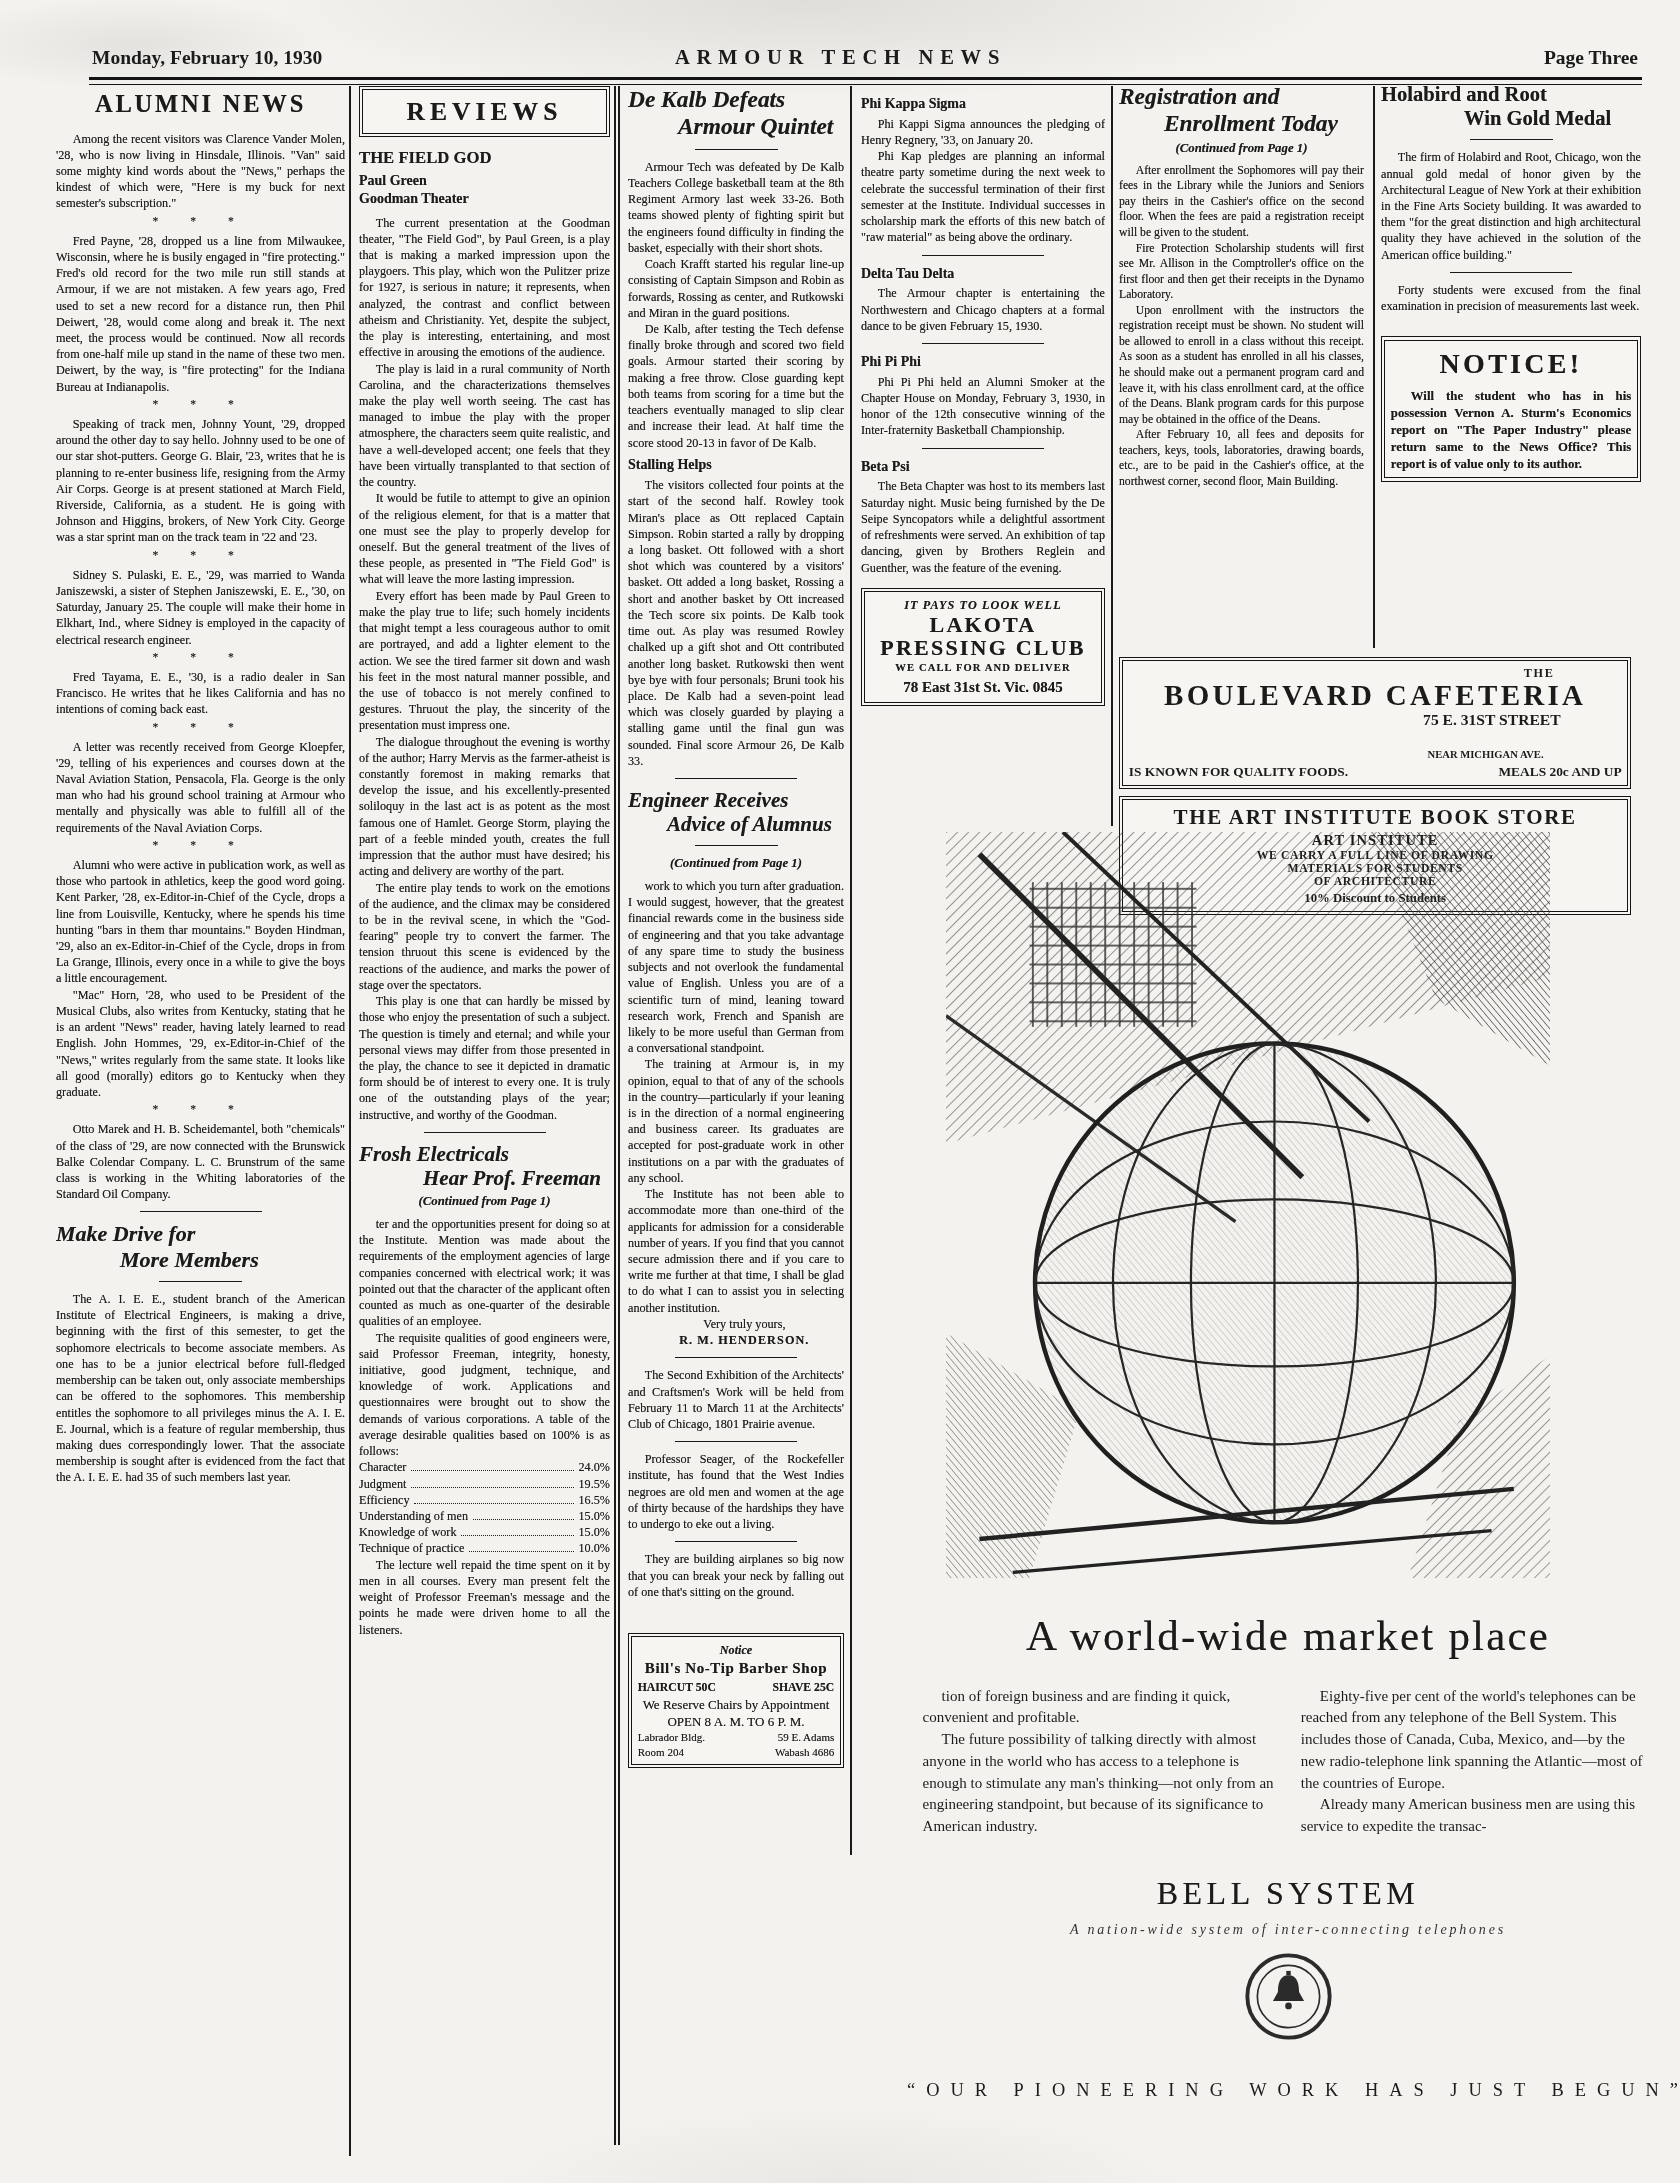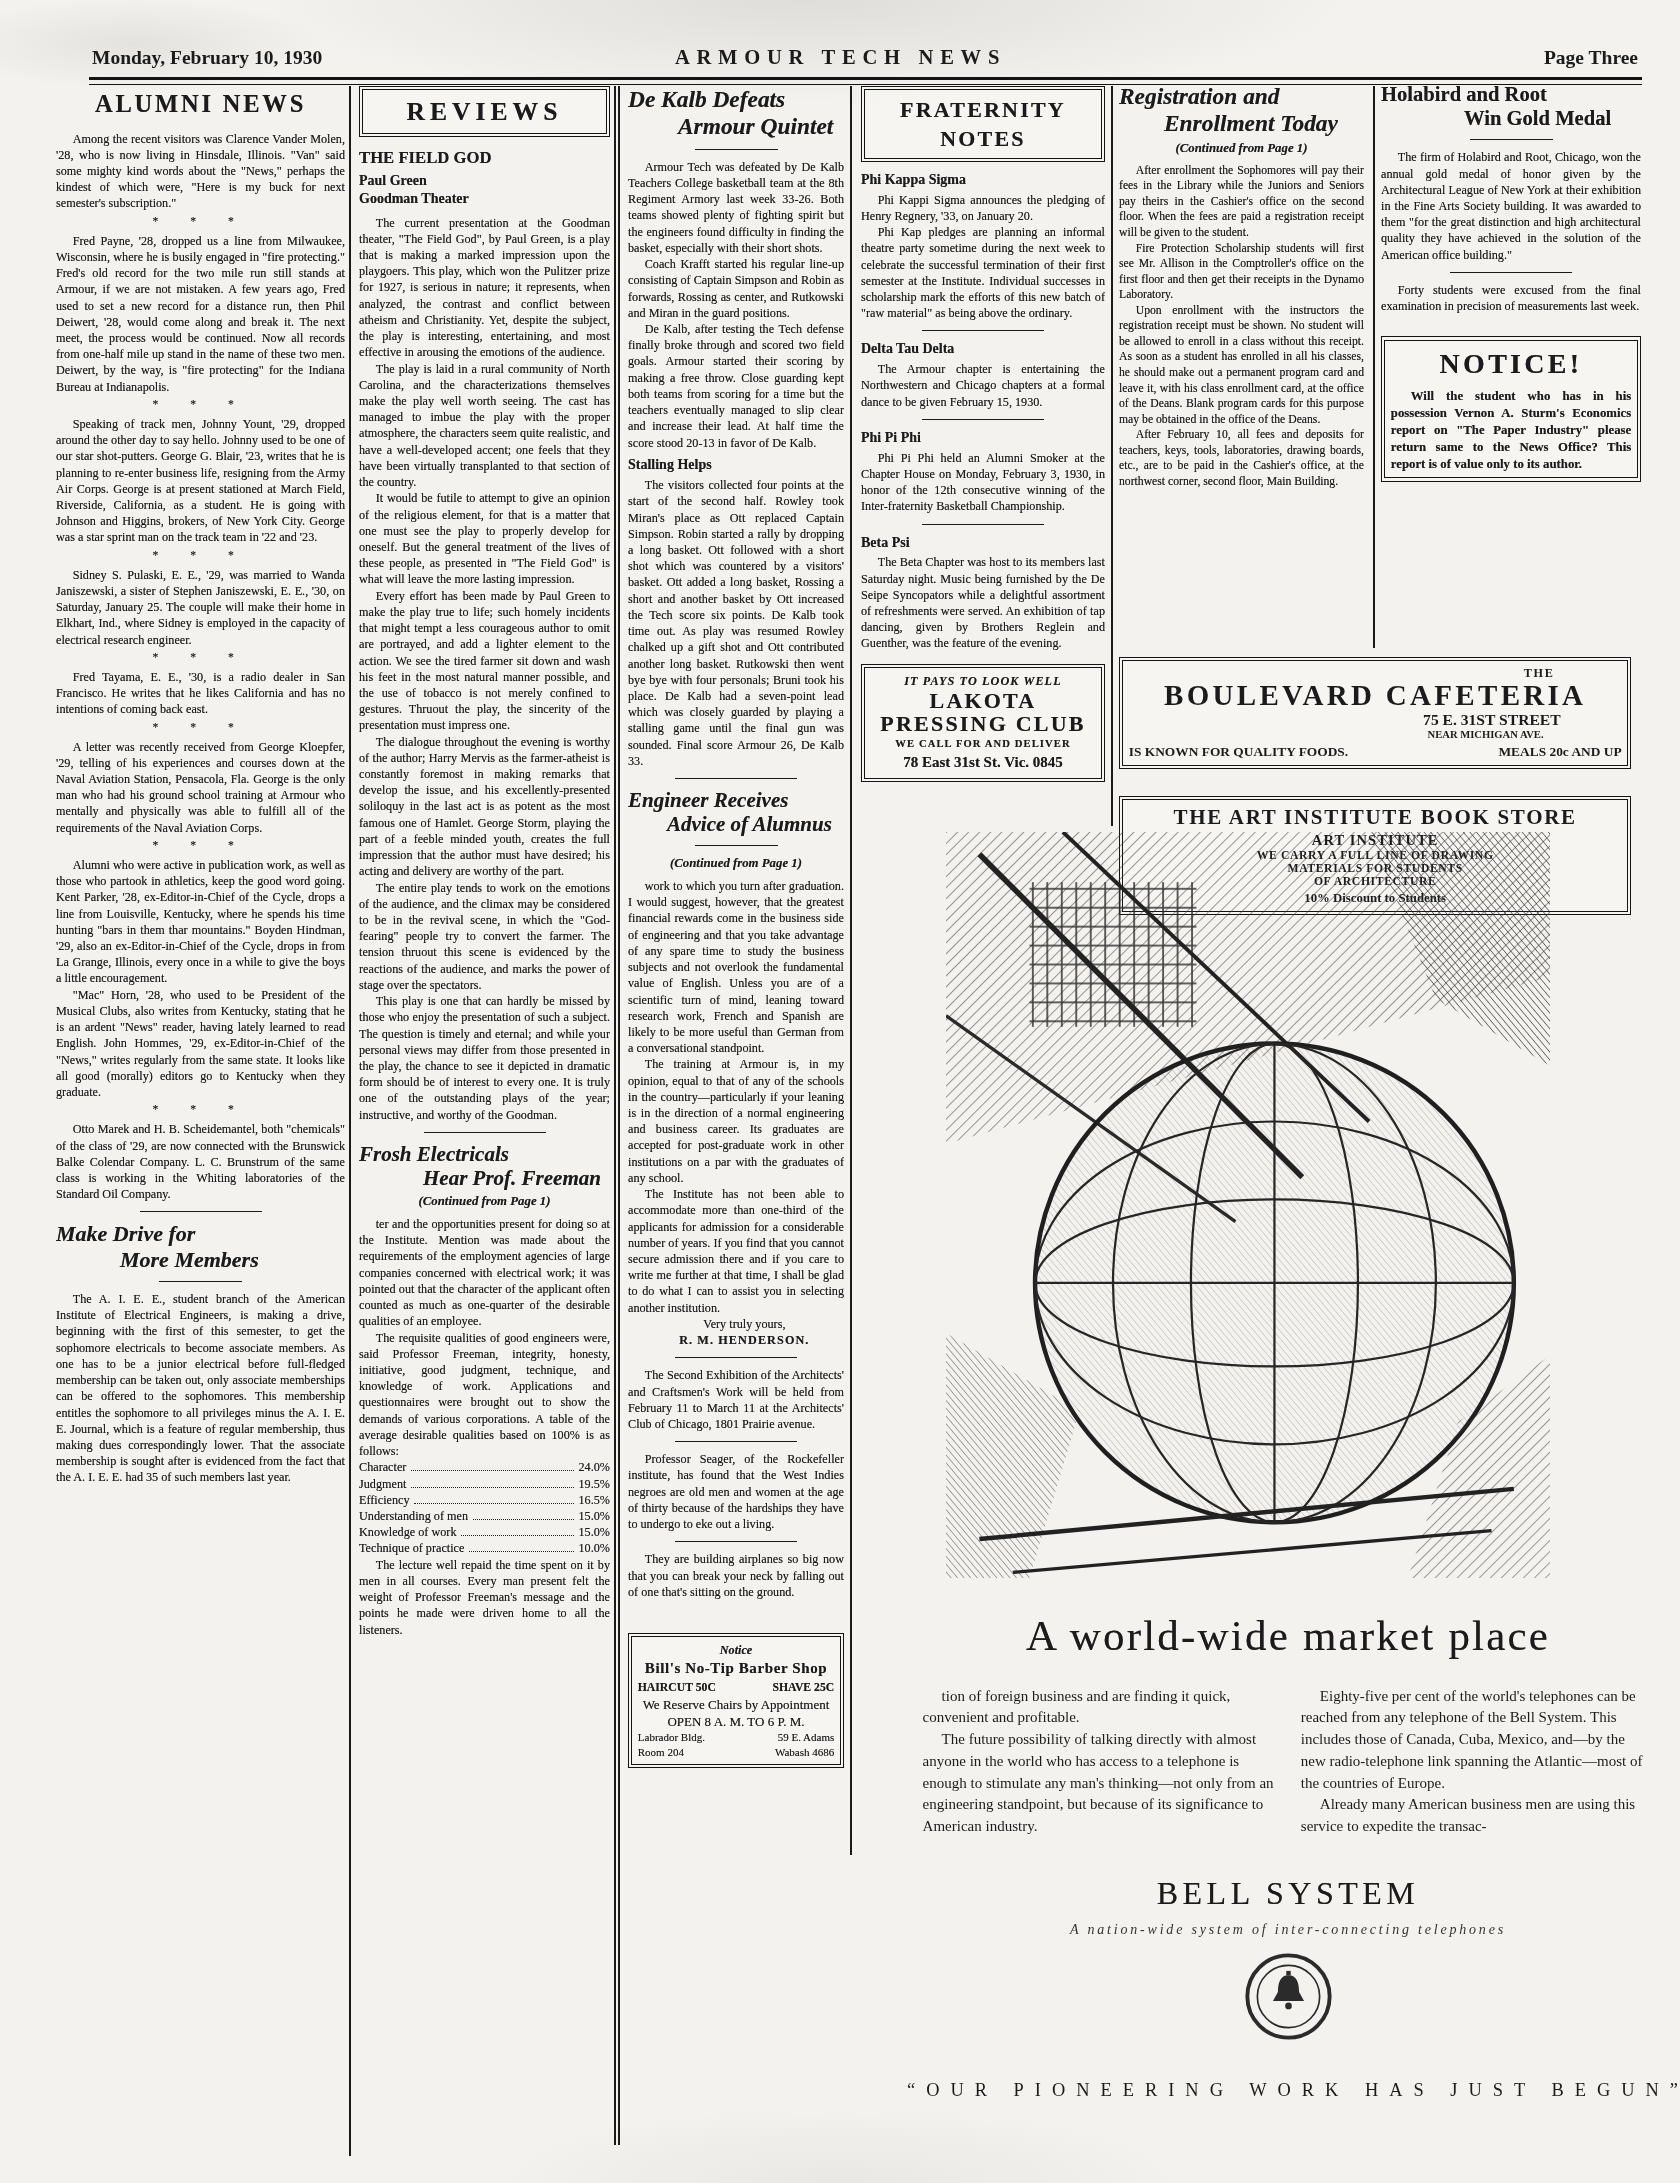--- a/index.html
+++ b/index.html
@@ -244,9 +244,6 @@
   </div>
 
   <div class="col article" style="left:861px;top:86px;width:244px;height:748px;">
-    <div class="dbox">
-      <div class="dbox-inner boxtitle" style="font-size:22px;letter-spacing:2.2px;">FRATERNITY NOTES</div>
-    </div>
     <div class="subhead" style="margin-top:9px;">Phi Kappa Sigma</div>
     <p>Phi Kappi Sigma announces the pledging of Henry Regnery, '33, on January 20.</p>
     <p>Phi Kap pledges are planning an informal theatre party sometime during the next week to celebrate the successful termination of their first semester at the Institute. Individual successes in scholarship mark the efforts of this new batch of "raw material" as being above the ordinary.</p>

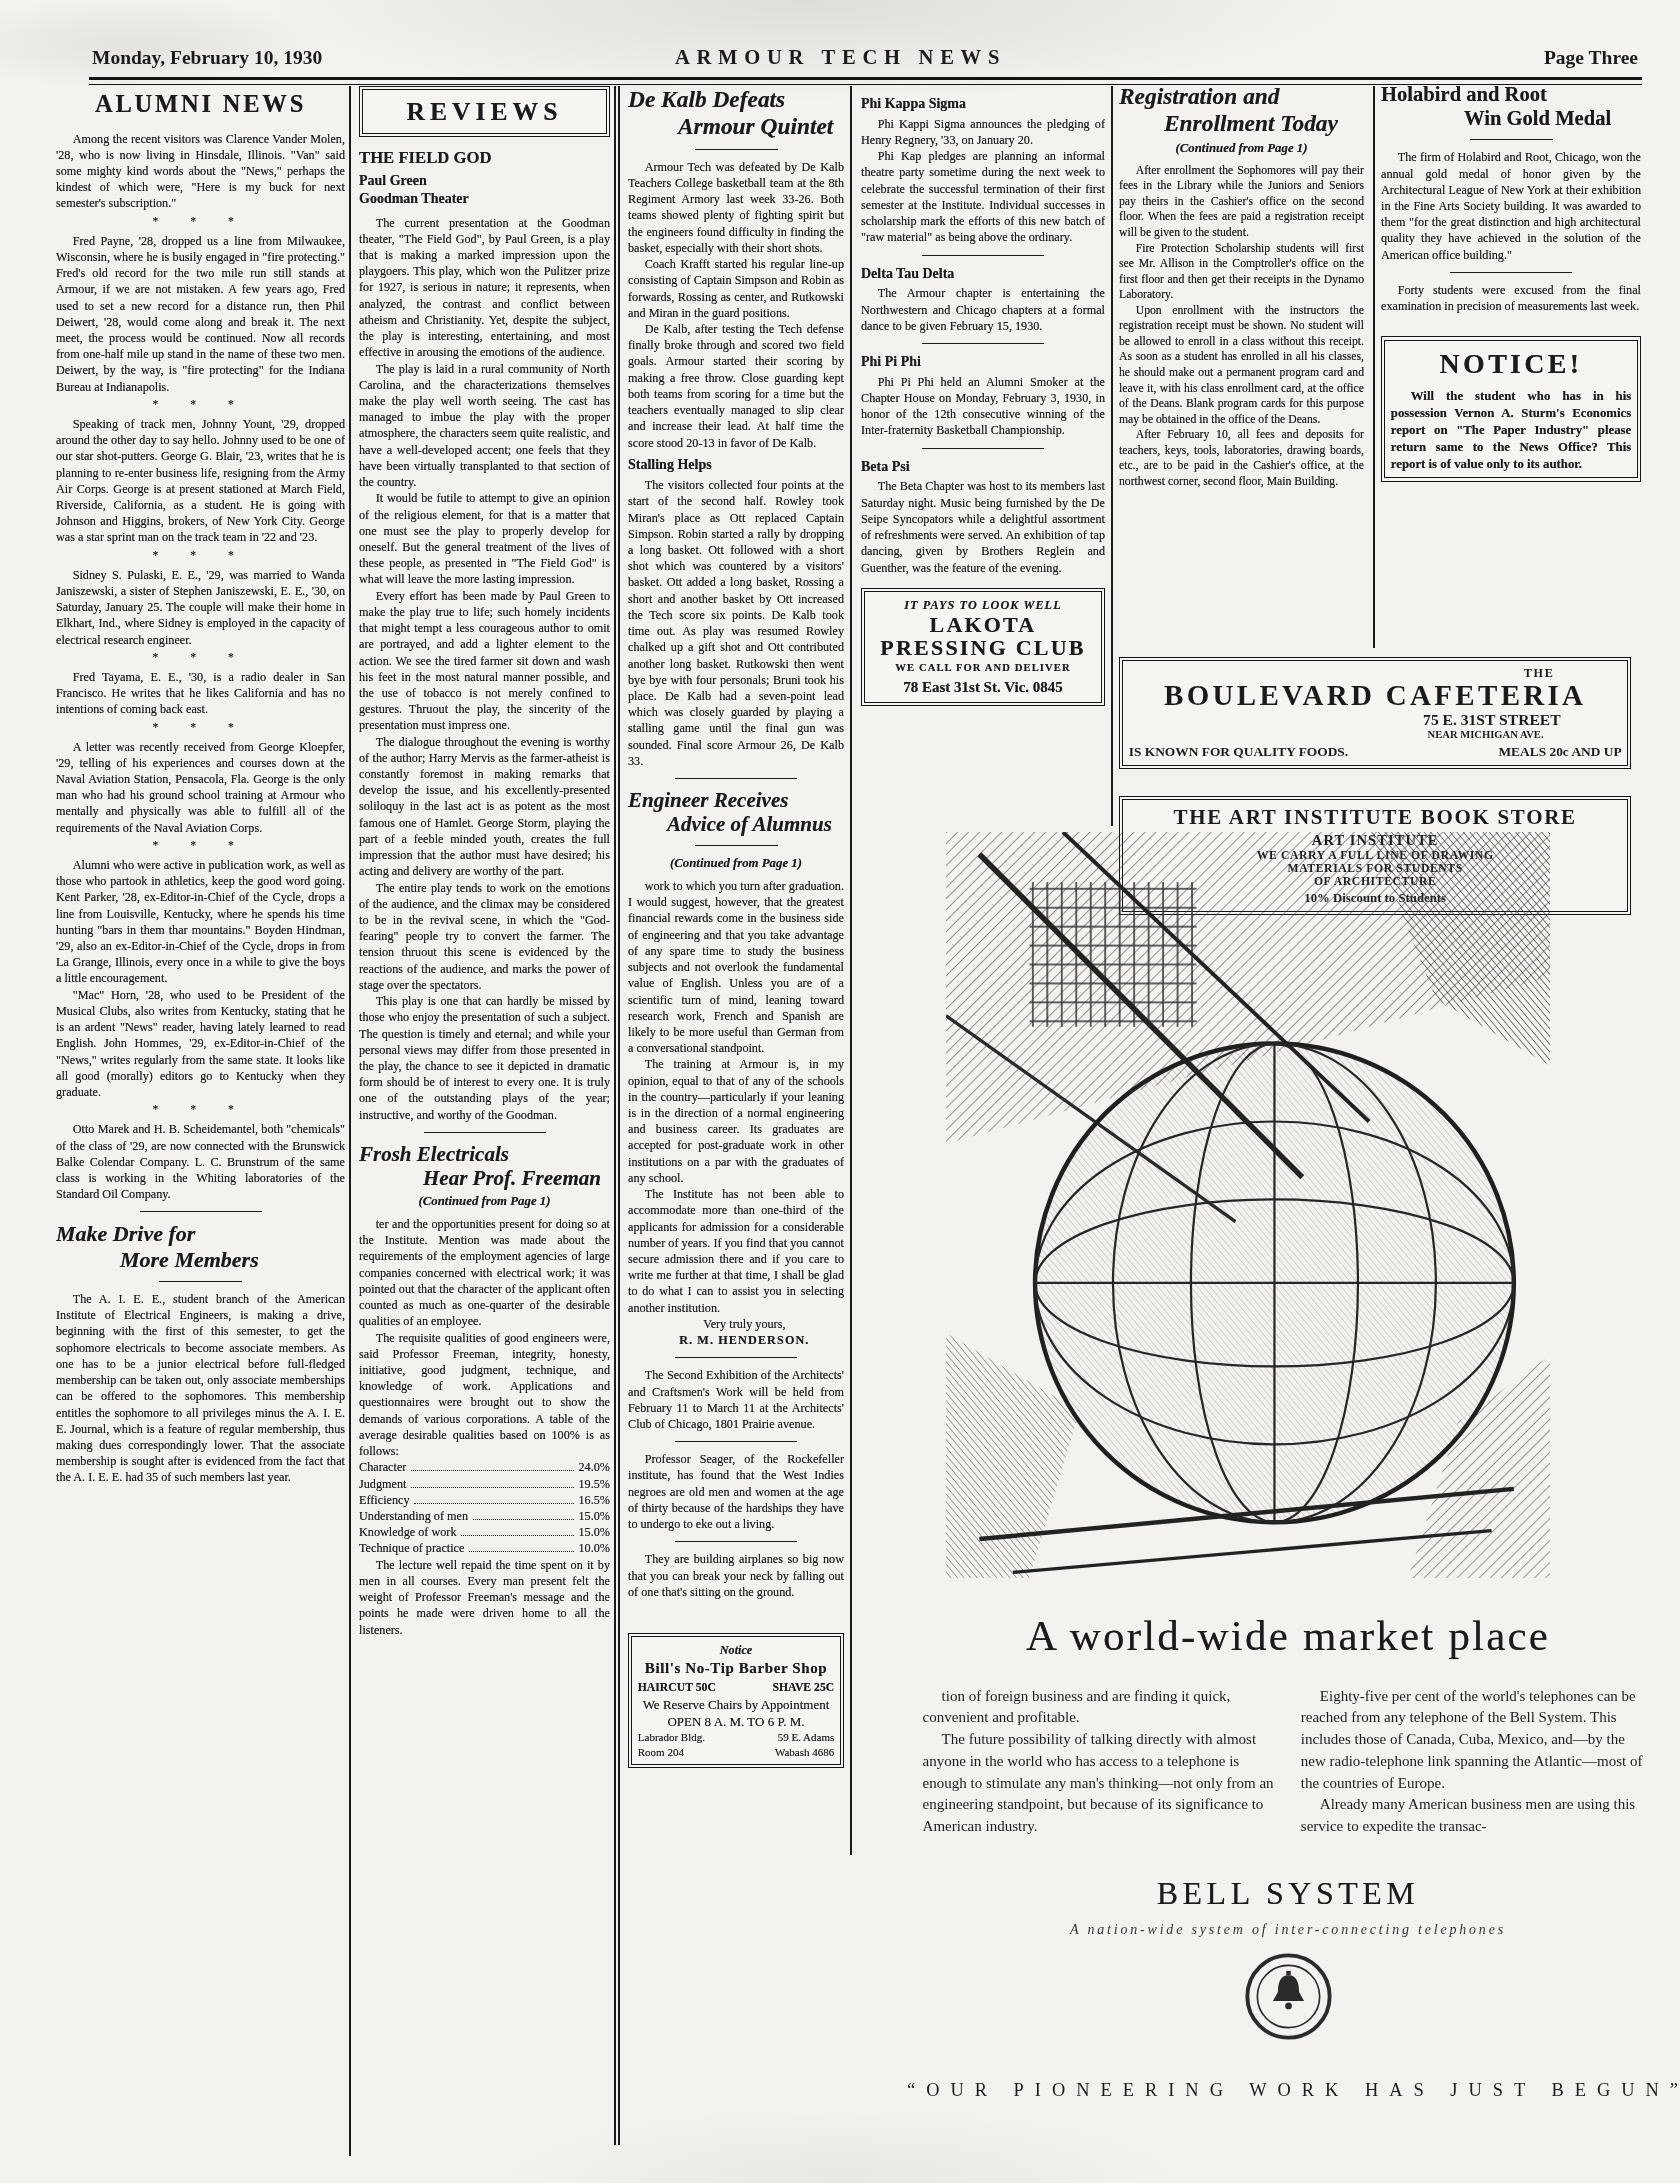--- a/index.html
+++ b/index.html
@@ -64,7 +64,7 @@
   .cafeteria .the{font-size:12.2px;font-weight:bold;letter-spacing:1.7px;text-align:right;padding-right:67px;}
   .cafeteria .nm{font-size:29px;font-weight:bold;letter-spacing:3.3px;text-align:center;line-height:1.0;}
   .cafeteria .st{font-size:15.6px;font-weight:bold;text-align:right;padding-right:61px;margin-top:1.1px;}
-  .cafeteria .nr{font-size:10.6px;font-weight:bold;text-align:right;padding-right:78px;}
+  .cafeteria .nr{font-size:10.6px;font-weight:bold;text-align:right;padding-right:78px;margin-top:20px;}
   .cafeteria .row{display:flex;justify-content:space-between;font-size:13.4px;font-weight:bold;margin-top:4.5px;}
   .bookstore .nm{font-size:21px;font-weight:bold;letter-spacing:1.7px;text-align:center;}
   .bookstore .sub{font-size:14.5px;font-weight:bold;letter-spacing:1.1px;text-align:center;margin-top:2.2px;}

